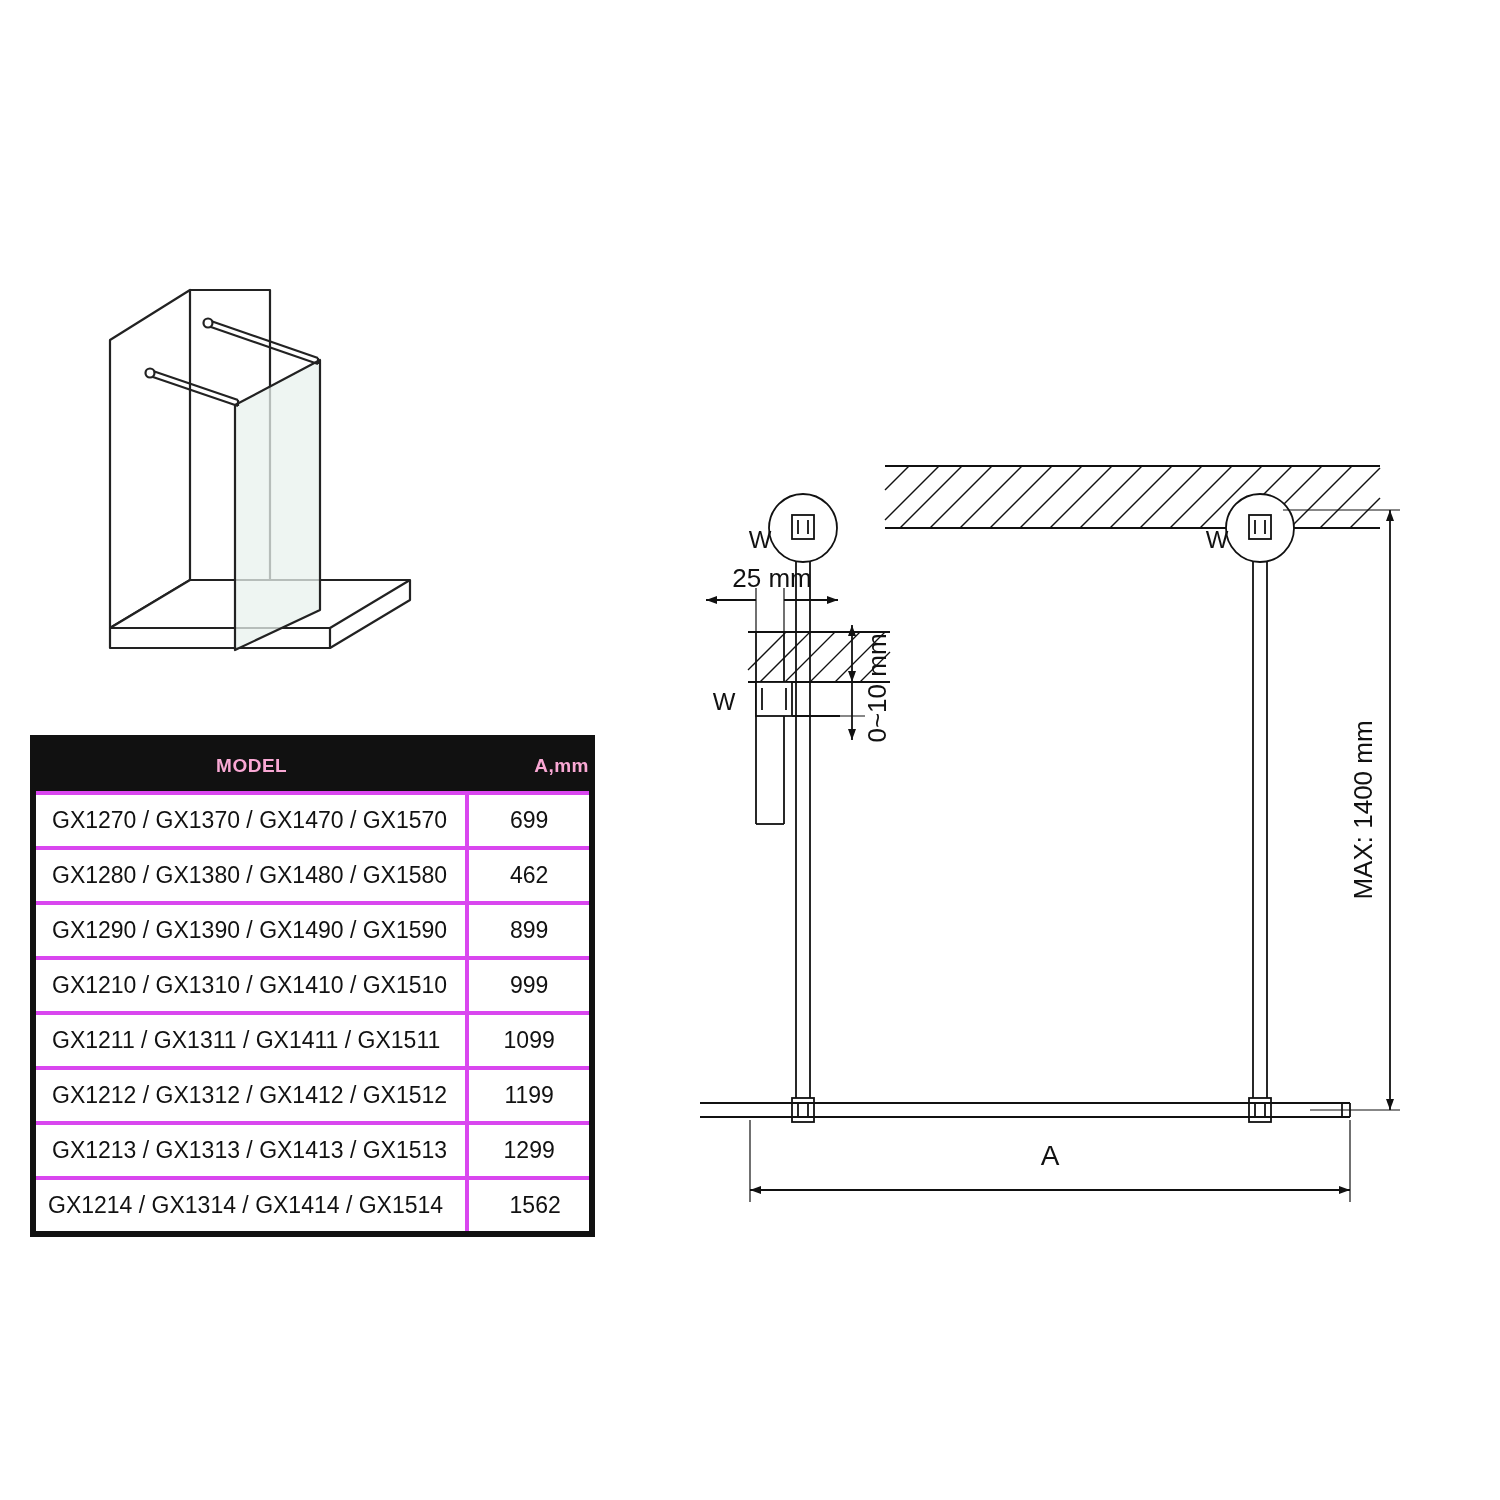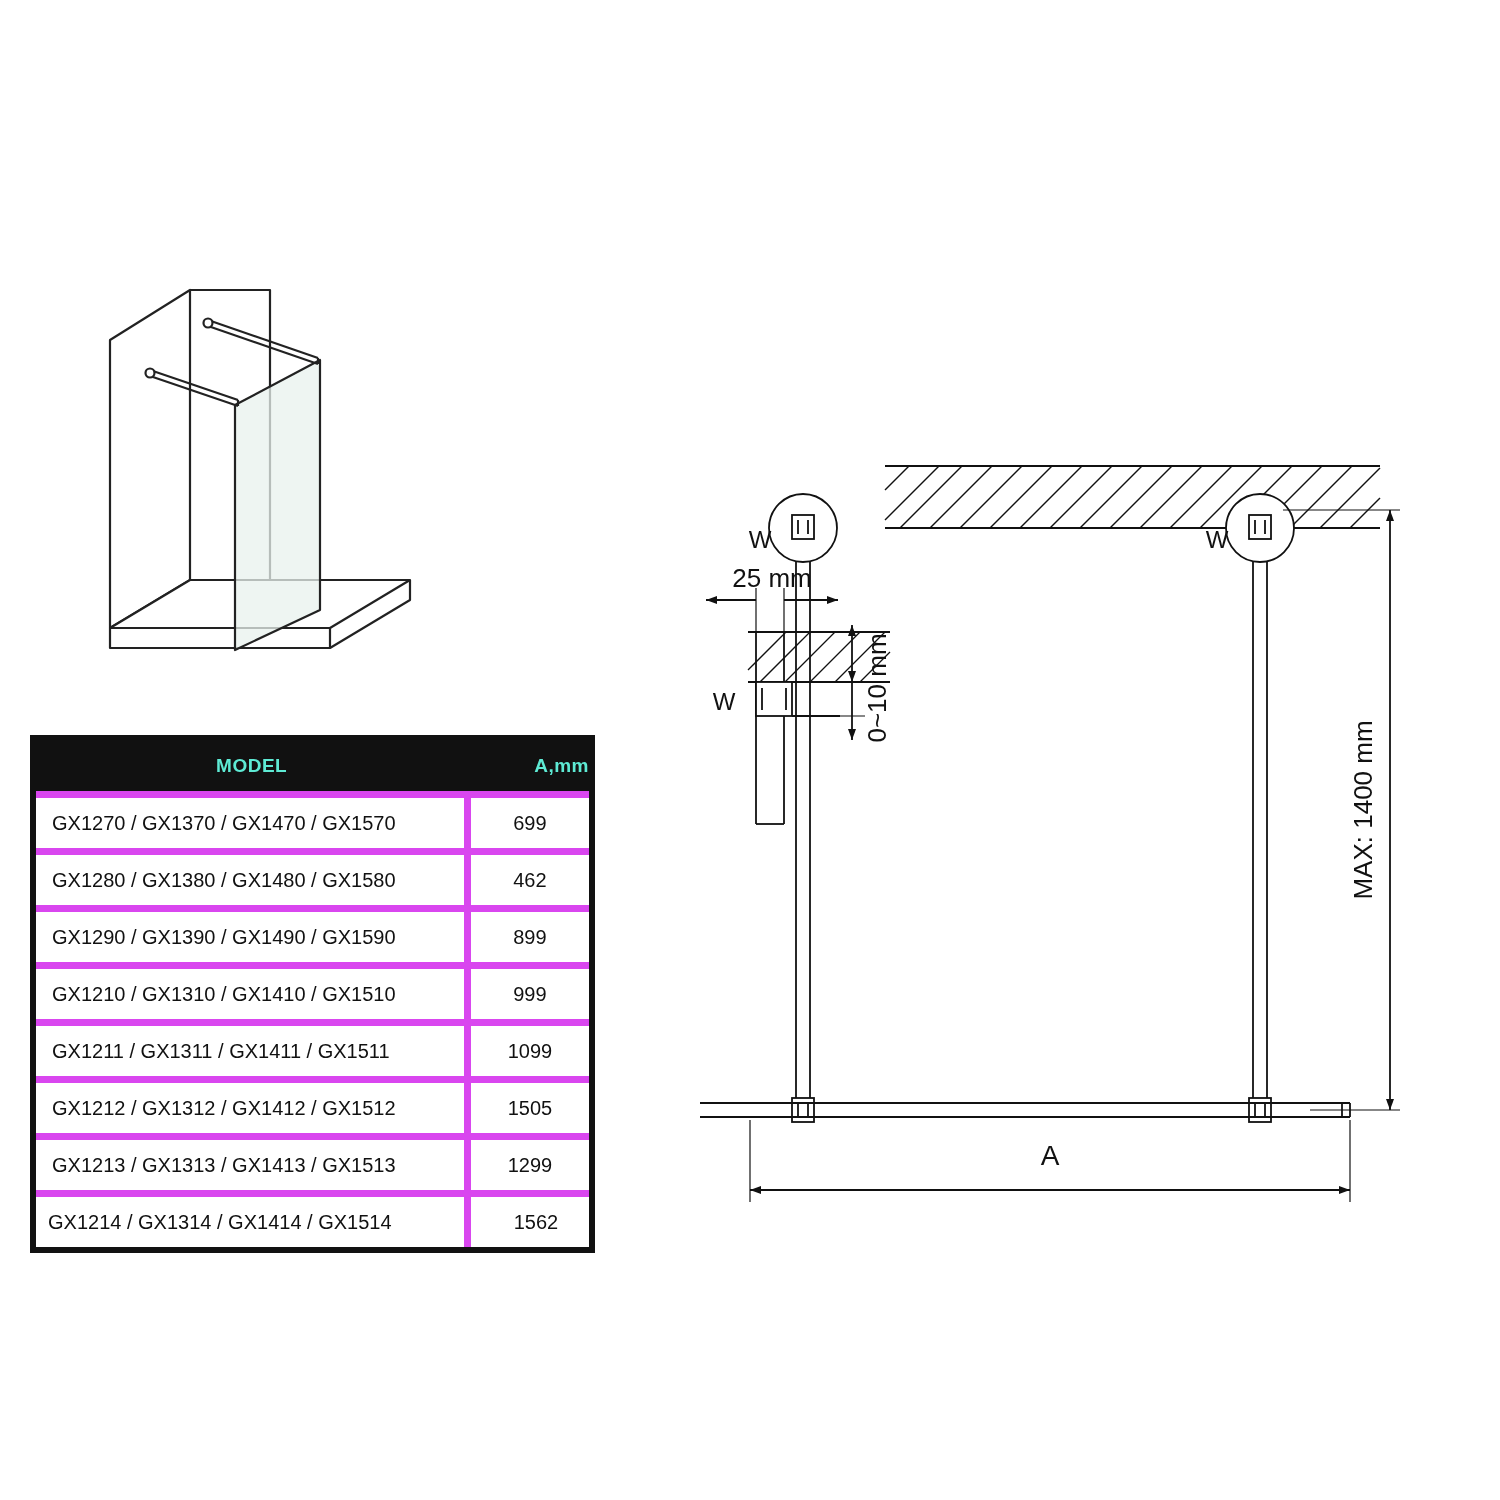--- a/index.html
+++ b/index.html
@@ -48,7 +48,7 @@
   }
   table.model-table th {
     background: #111111;
-    color: #5eead4;
+    color: #f9a8d4;
     font-size: 19px;
     font-weight: 600;
     letter-spacing: 0.5px;

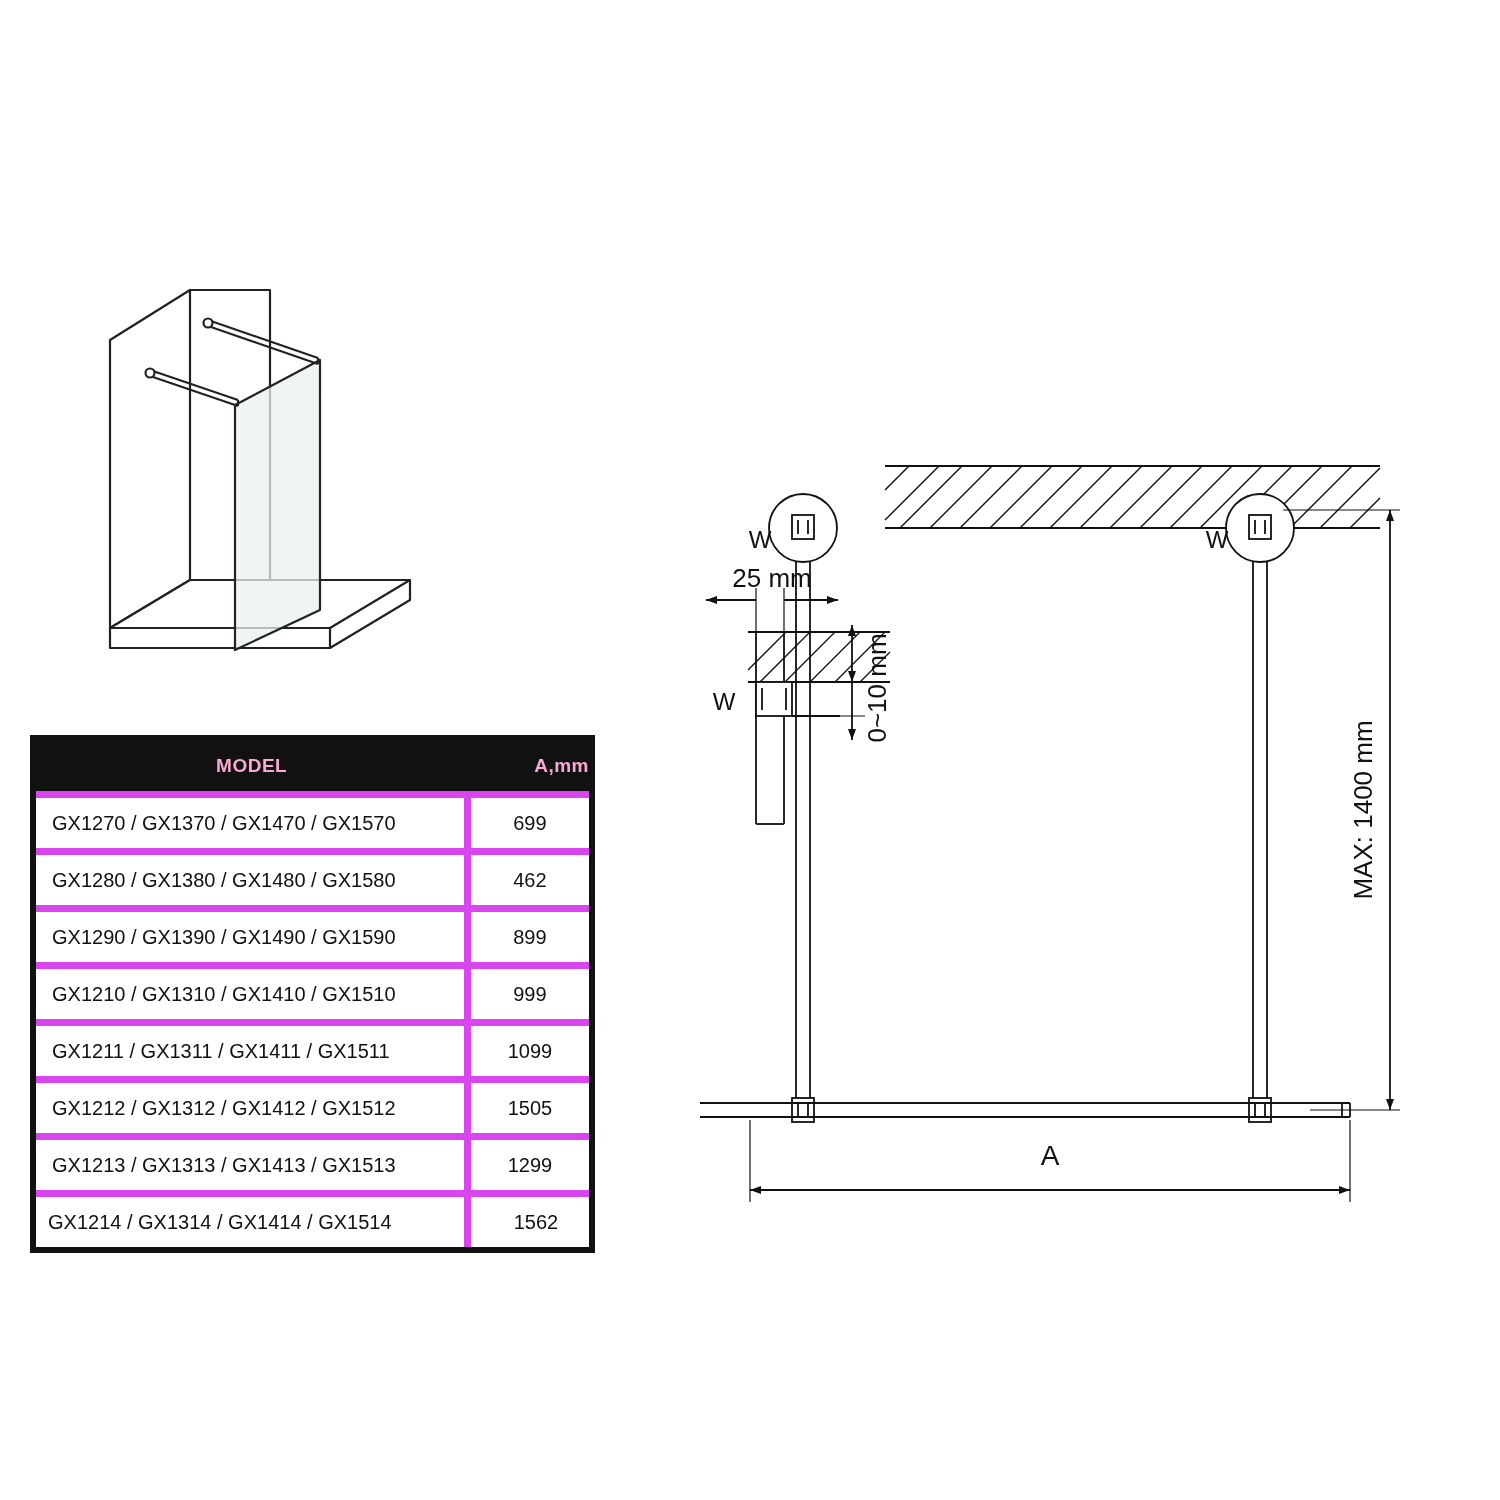--- a/index.html
+++ b/index.html
@@ -61,9 +61,9 @@
   table.model-table td {
     background: #ffffff;
     color: #111111;
-    font-size: 20px;
+    font-size: 23px;
     padding: 12px 0;
-    border: 7px solid #d946ef;
+    border: 4px solid #d946ef;
     height: 26px;
   }
   table.model-table td.cell-model {

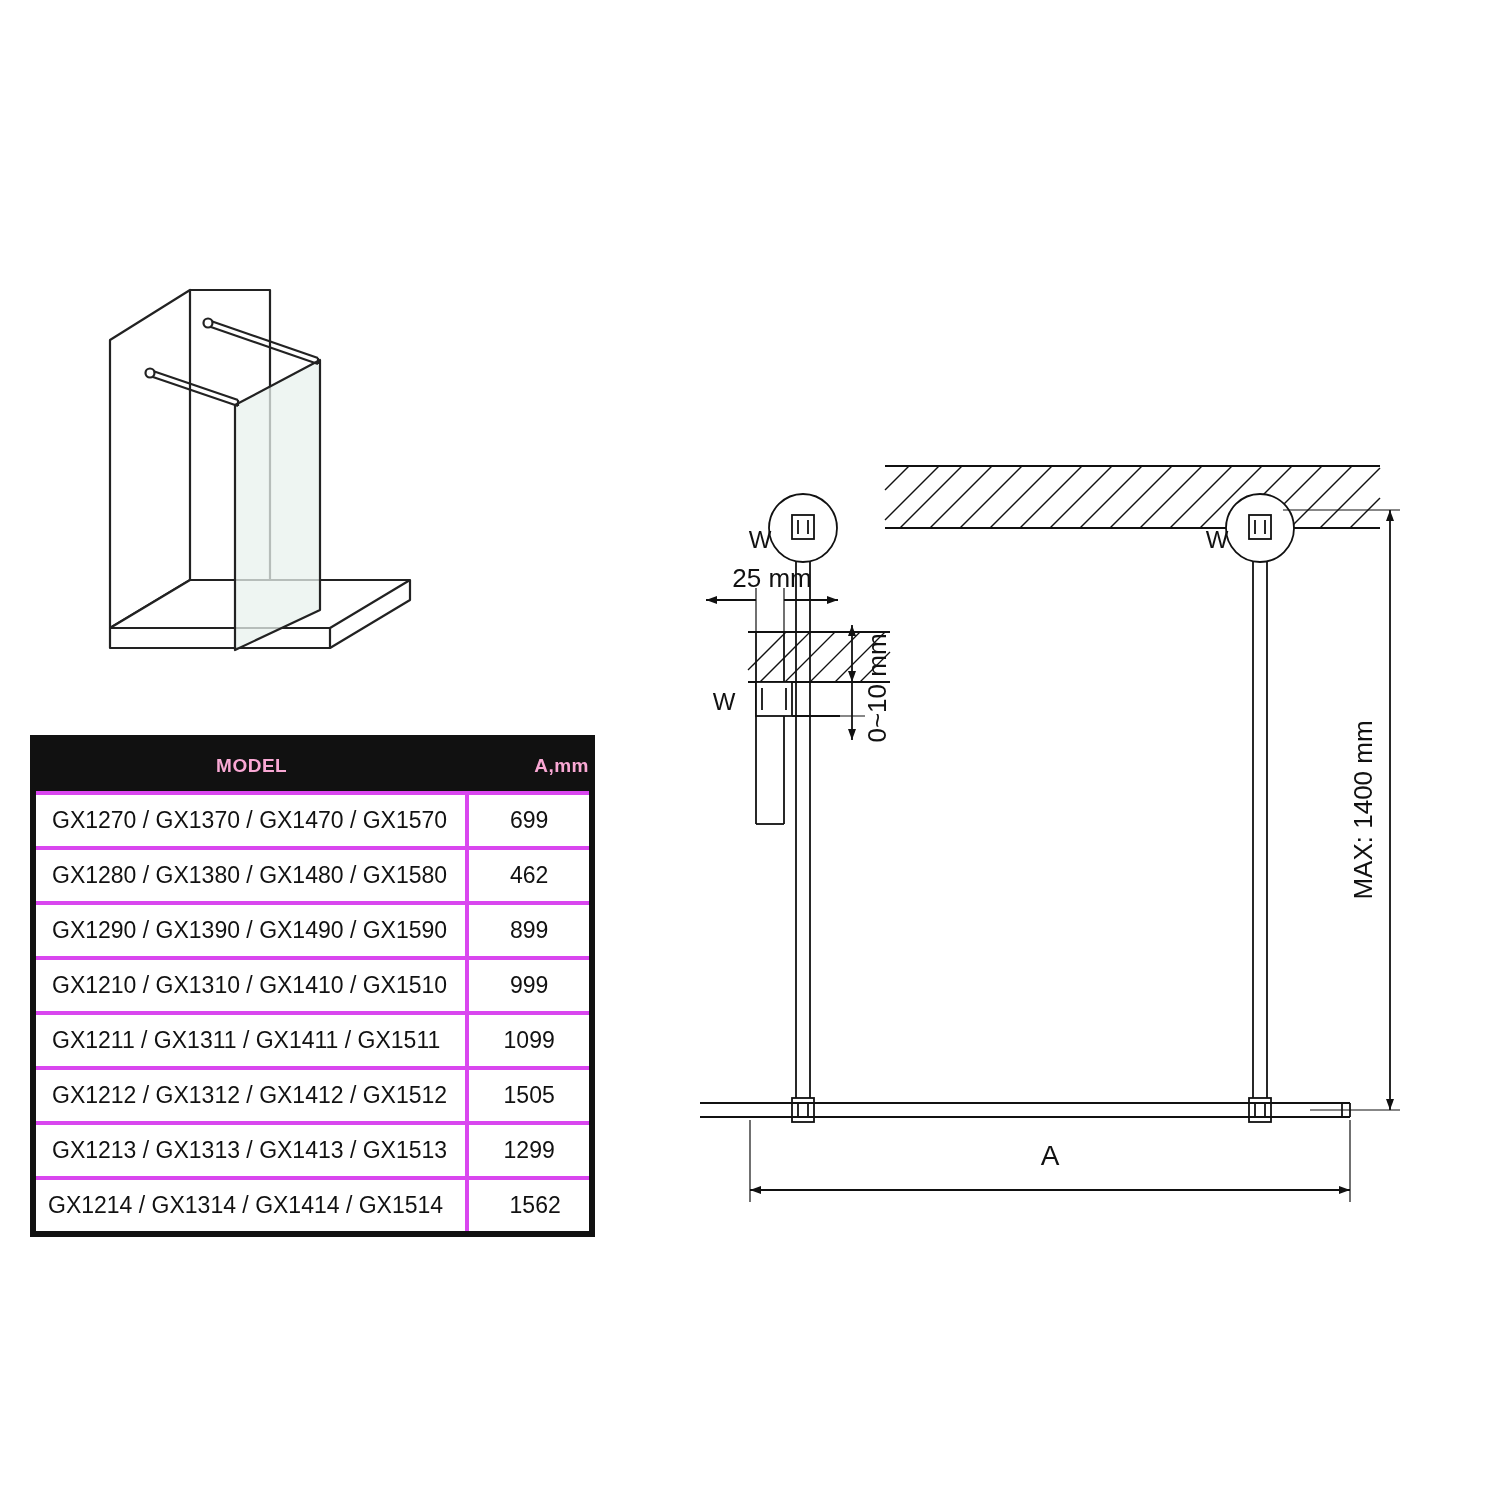--- a/index.html
+++ b/index.html
@@ -153,7 +153,7 @@
         </tr>
         <tr>
           <td class="cell-model">GX1212 / GX1312 / GX1412 / GX1512</td>
-          <td class="cell-a">1505</td>
+          <td class="cell-a">1199</td>
         </tr>
         <tr>
           <td class="cell-model">GX1213 / GX1313 / GX1413 / GX1513</td>

